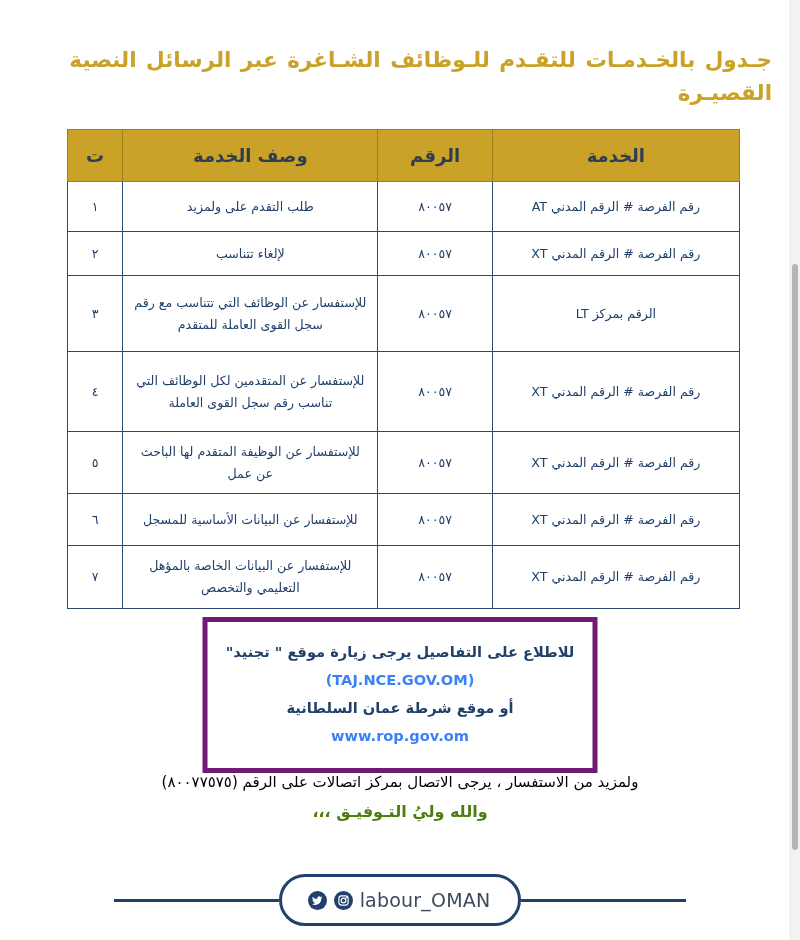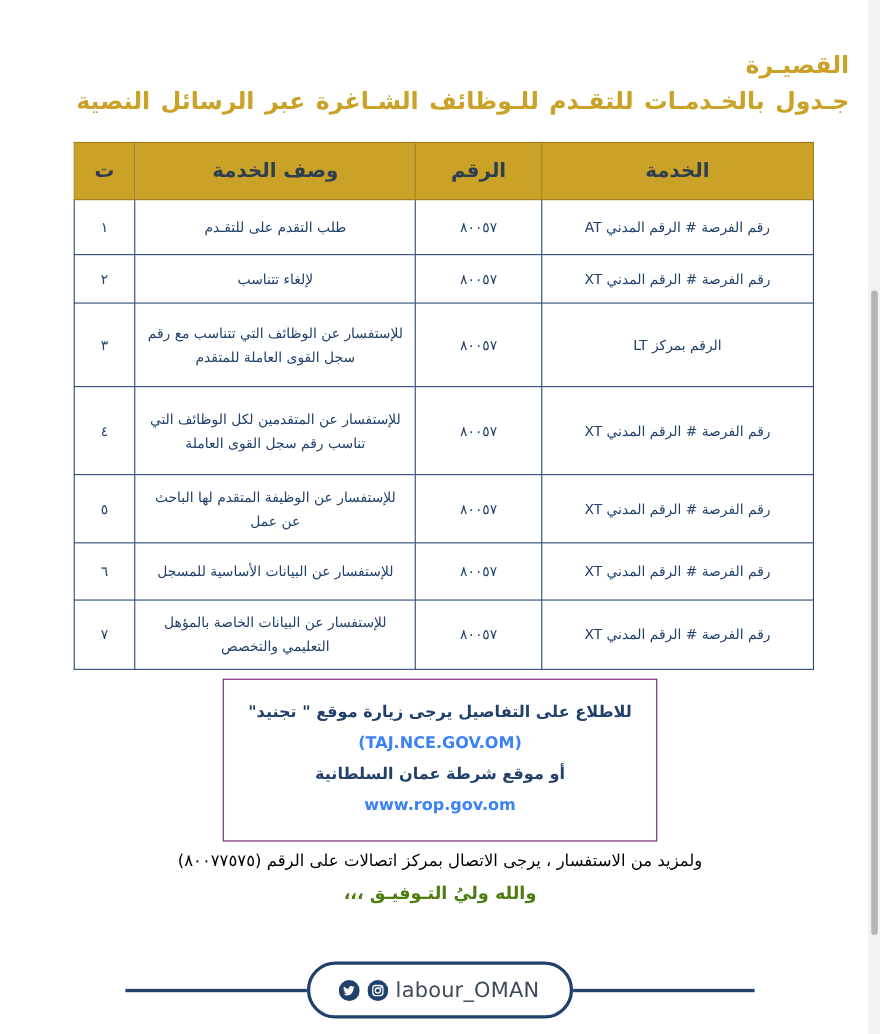--- a/index.html
+++ b/index.html
@@ -223,8 +223,8 @@
 <div id="page">
 
   <div class="title-block">
+    <div class="title-text">جـدول بالخـدمـات للتقـدم للـوظائف الشـاغرة عبر الرسائل النصية</div>
     <div class="title-text">القصيـرة</div>
-    <div class="title-text">جـدول بالخـدمـات للتقـدم للـوظائف الشـاغرة عبر الرسائل النصية</div>
   </div>
 
   <div class="table-wrap">

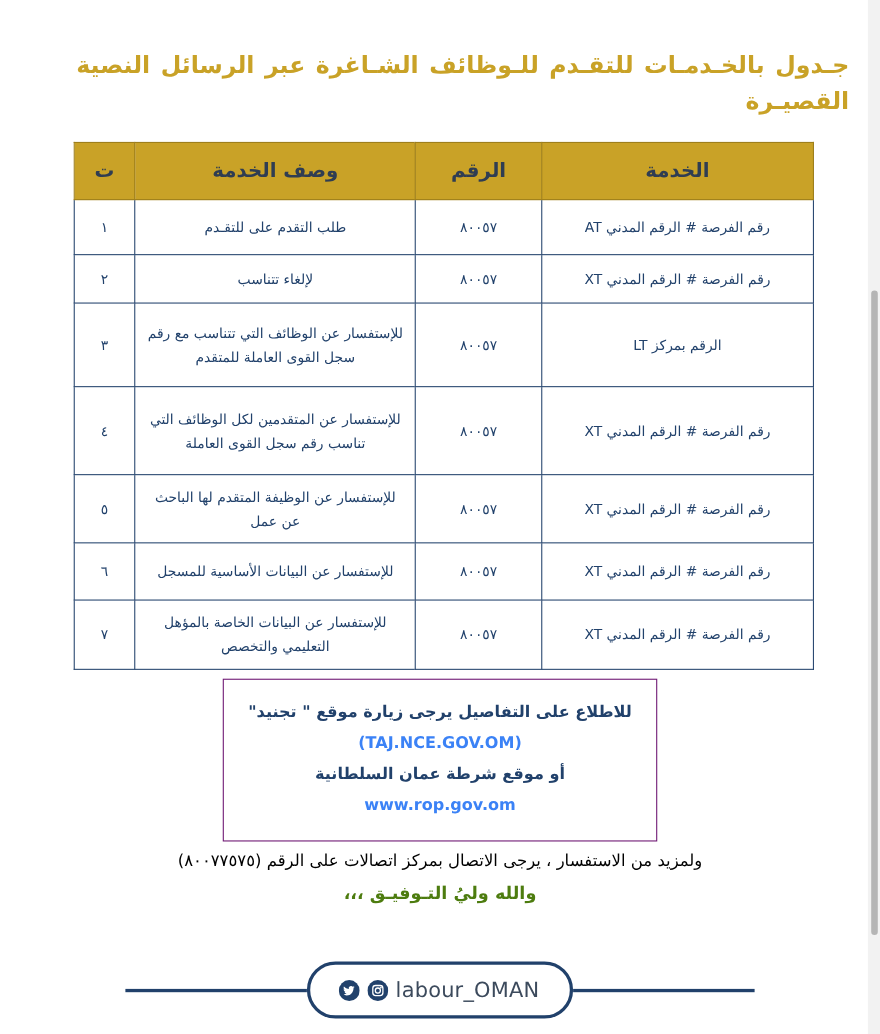--- a/index.html
+++ b/index.html
@@ -247,7 +247,7 @@
         <tr class="row-h1">
           <td class="svc">رقم الفرصة # الرقم المدني AT</td>
           <td class="num">٨٠٠٥٧</td>
-          <td class="desc">طلب التقدم على للتقـدم</td>
+          <td class="desc">طلب التقدم على ولمزيد</td>
           <td class="idx">١</td>
         </tr>
         <tr class="row-h2">

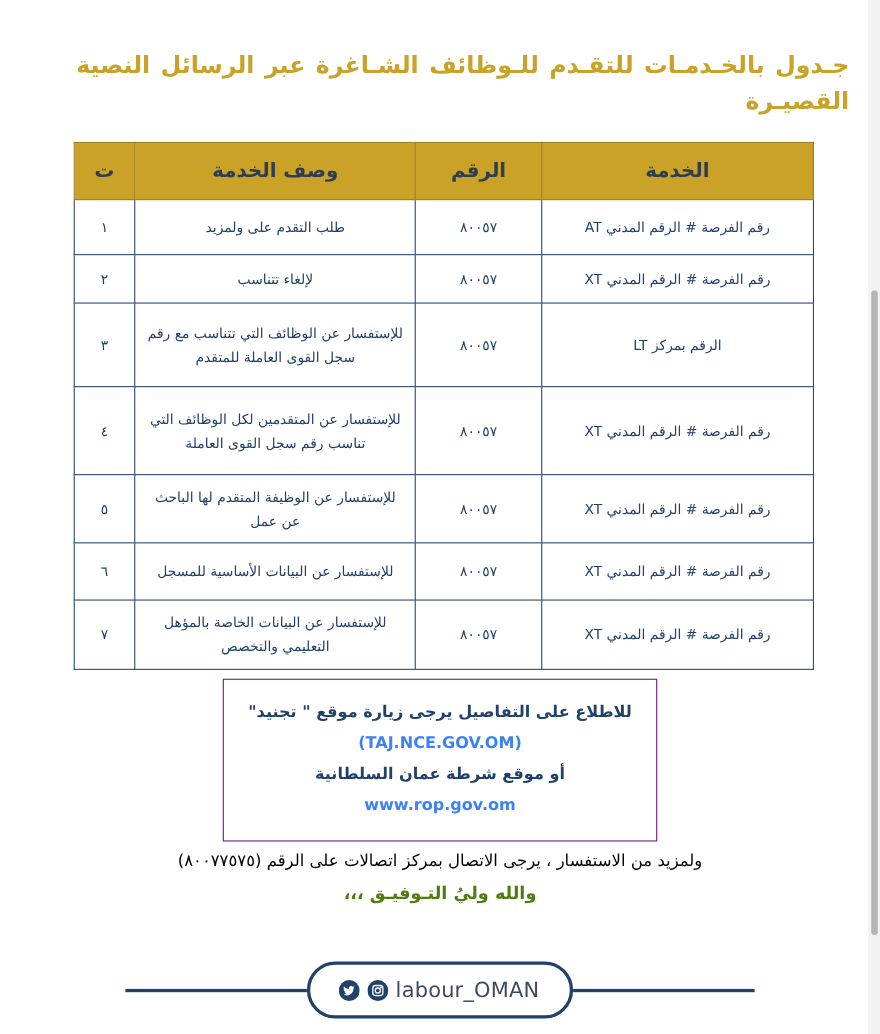--- a/index.html
+++ b/index.html
@@ -108,7 +108,7 @@
     left: 50%;
     transform: translateX(-50%);
     width: 395px;
-    border: 1px solid #701a75;
+    border: 5px solid #701a75;
     background: #ffffff;
     padding: 16px 14px 18px;
     text-align: center;

